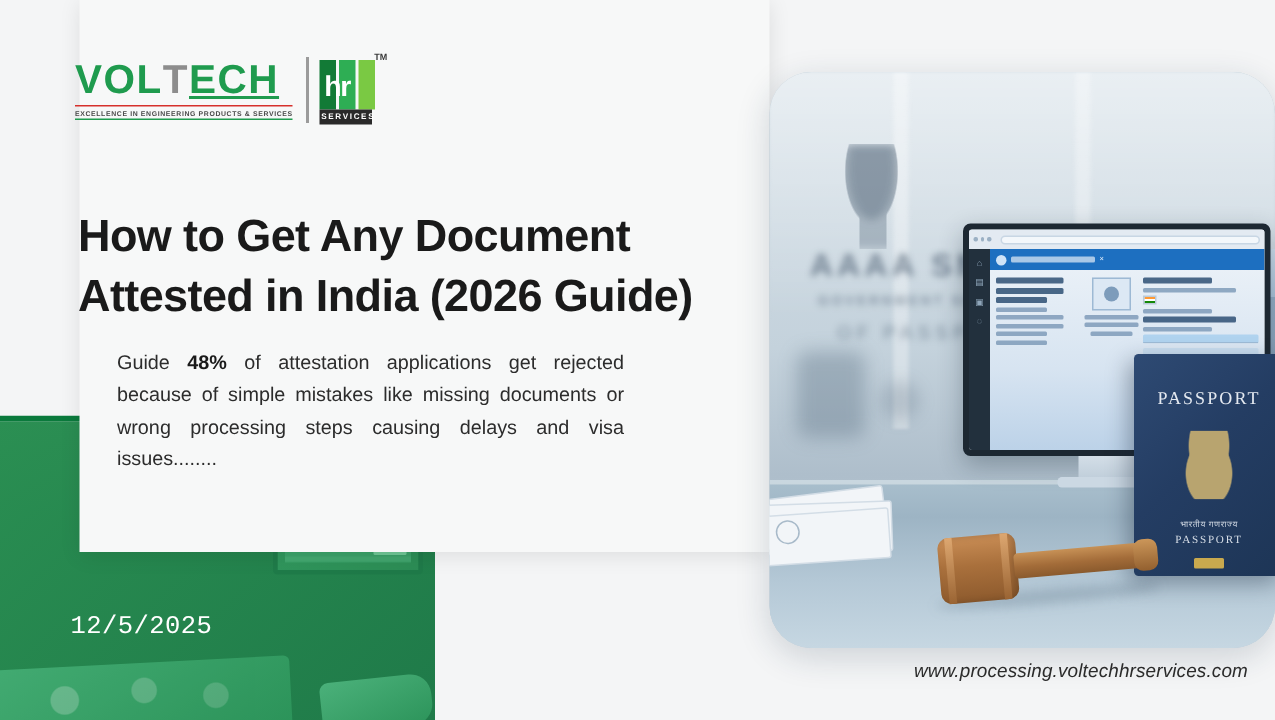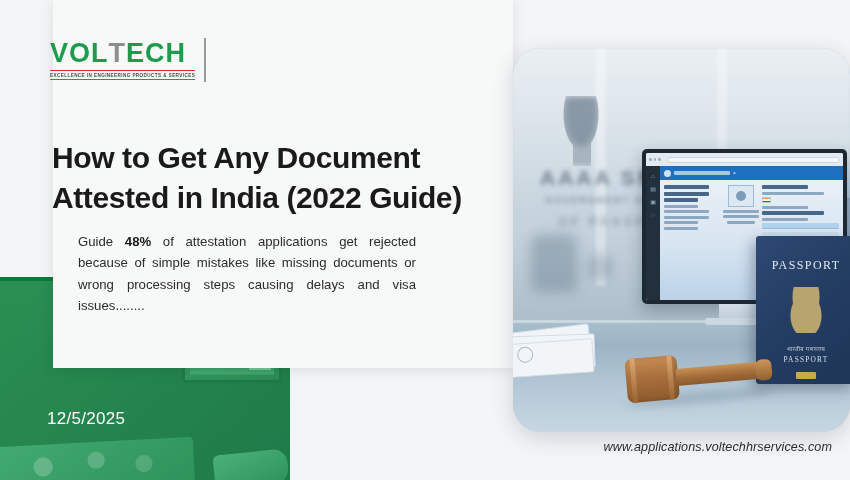--- a/index.html
+++ b/index.html
@@ -126,7 +126,7 @@
   }
   .lg-vol { color:#1f9b4e; }
   .lg-t   { color:#8d8d8d; }
-  .lg-ech { color:#1f9b4e; }
+  .lg-ech { color:#1f9b4e;text-decoration:underline; }
   .logo-tag {
     margin-top:3px;
     font-size:4.6px;

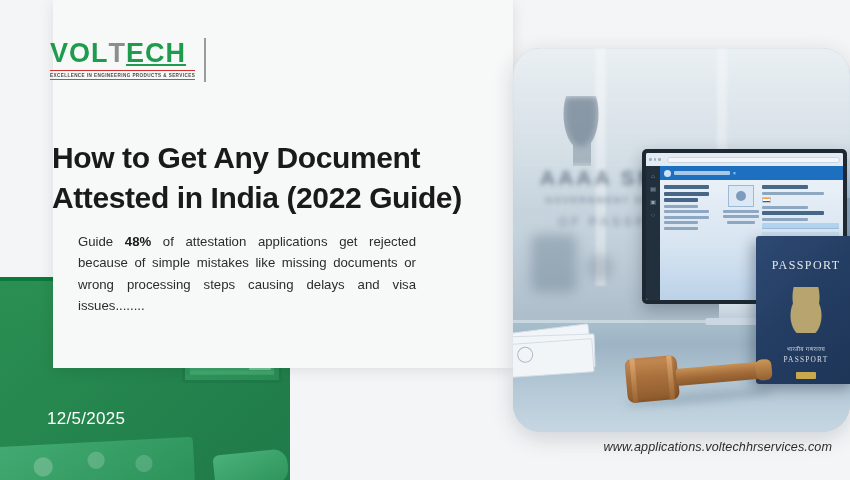--- a/index.html
+++ b/index.html
@@ -472,6 +472,16 @@
     <div class="logo-tag">EXCELLENCE IN ENGINEERING PRODUCTS &amp; SERVICES</div>
   </div>
   <div class="logo-sep"></div>
+  <div class="logo-mark">
+    <div class="mark-bars">
+        <i></i>
+        <i></i>
+        <i></i>
+      </div>
+    <div class="mark-hr">hr</div>
+    <div class="mark-services">SERVICES</div>
+    <div class="mark-tm">TM</div>
+  </div>
 </div>
 
 <h1 id="headline">How to Get Any Document Attested in India (2022 Guide)</h1>

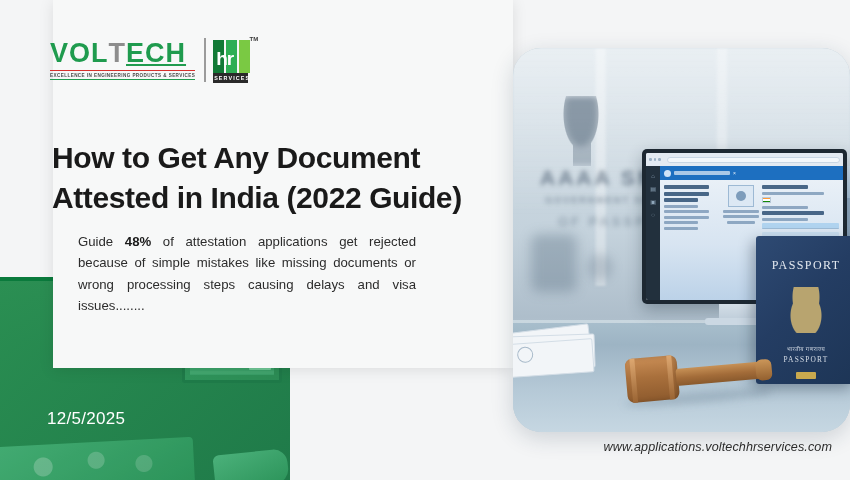--- a/index.html
+++ b/index.html
@@ -484,7 +484,7 @@
   </div>
 </div>
 
-<h1 id="headline">How to Get Any Document Attested in India (2022 Guide)</h1>
+<h1 id="headline">How to Get Any Document Attested in India (2026 Guide)</h1>
 
 <p id="subtext"><span>Guide </span><b>48%</b><span> of attestation applications get rejected because of simple mistakes like missing documents or wrong processing steps causing delays and visa issues........</span></p>
 

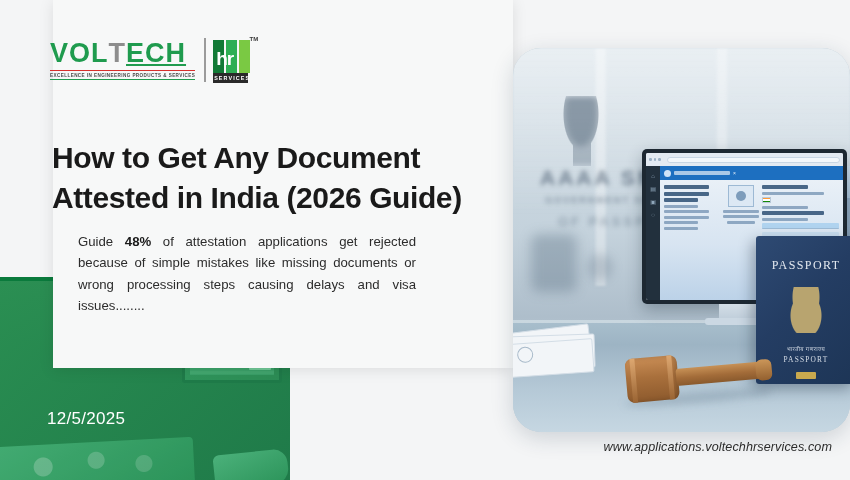--- a/index.html
+++ b/index.html
@@ -86,6 +86,7 @@
     color:#ffffff;
     letter-spacing:.3px;
     z-index:6;
+    font-family:Liberation Mono, monospace;
   }
 
   

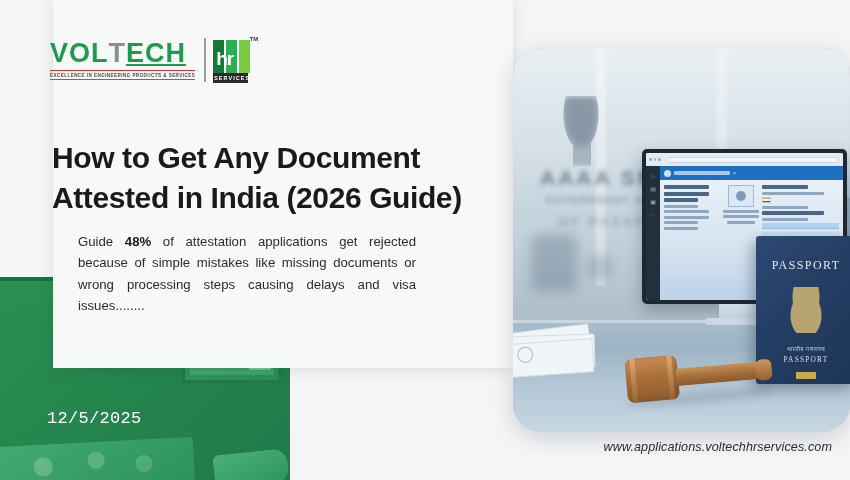--- a/index.html
+++ b/index.html
@@ -585,6 +585,6 @@
   </div>
 </div>
 
-<div id="site-url">www.applications.voltechhrservices.com</div>
+<div id="site-url">www.processing.voltechhrservices.com</div>
 
 </body></html>

